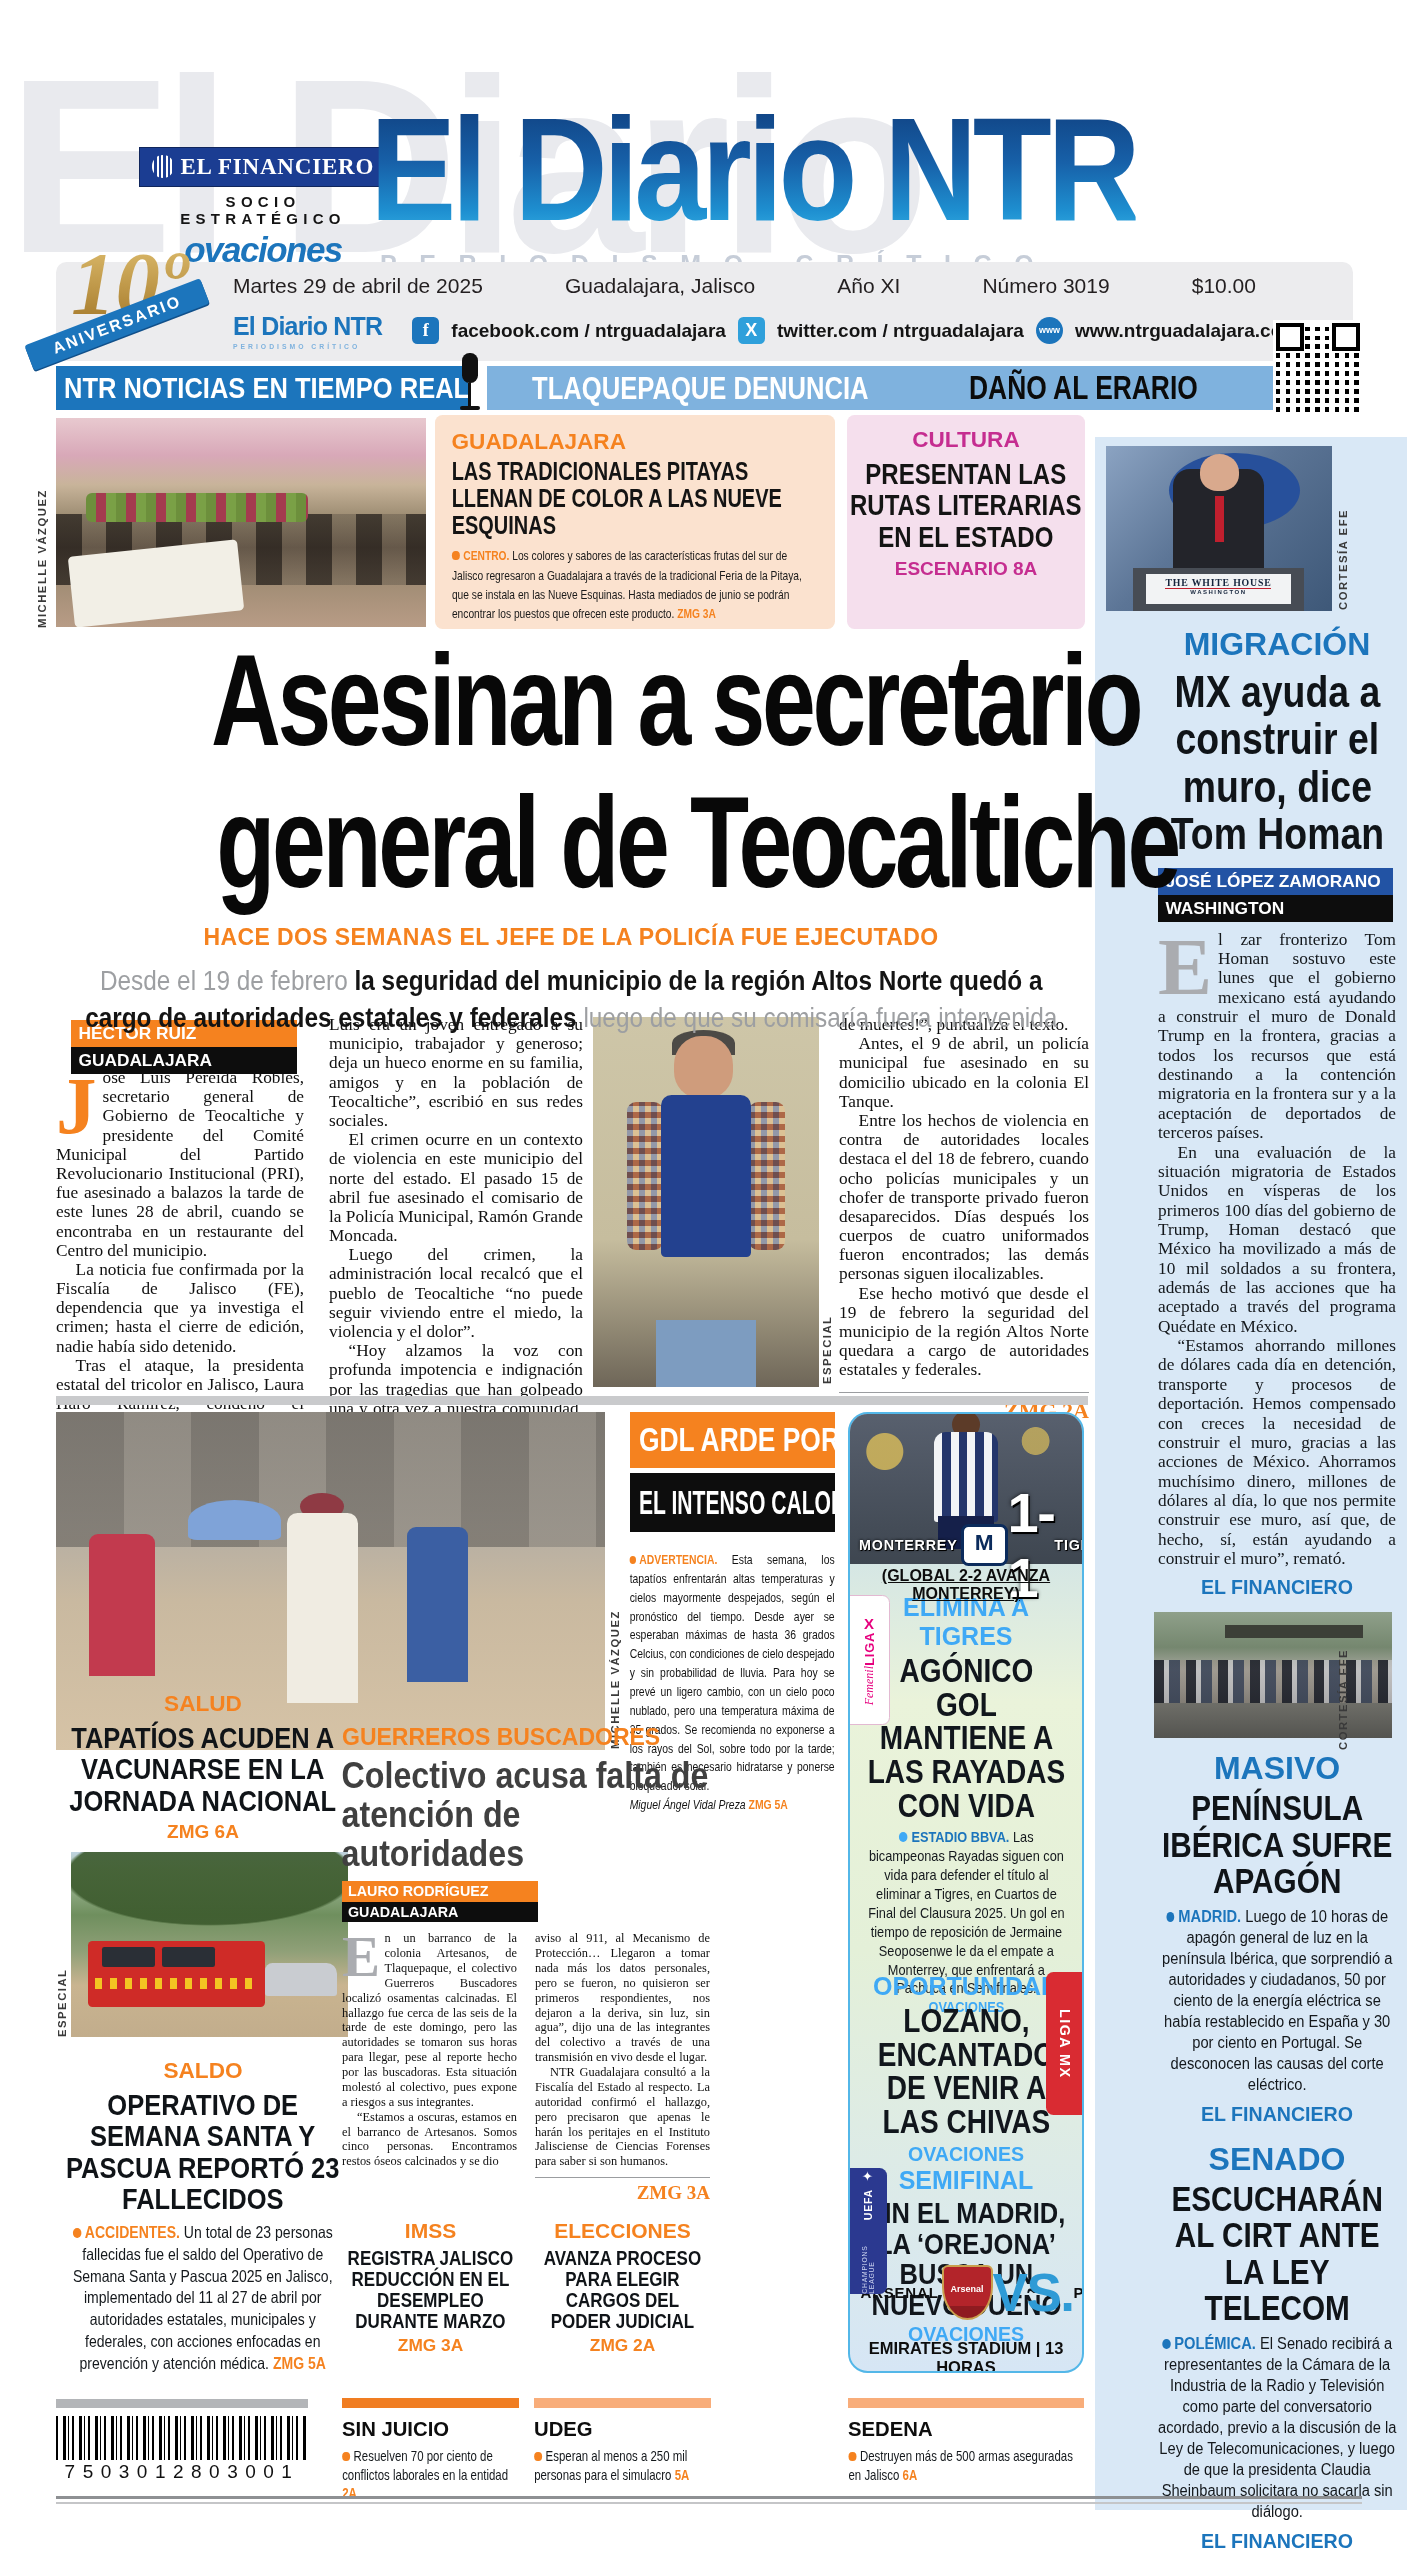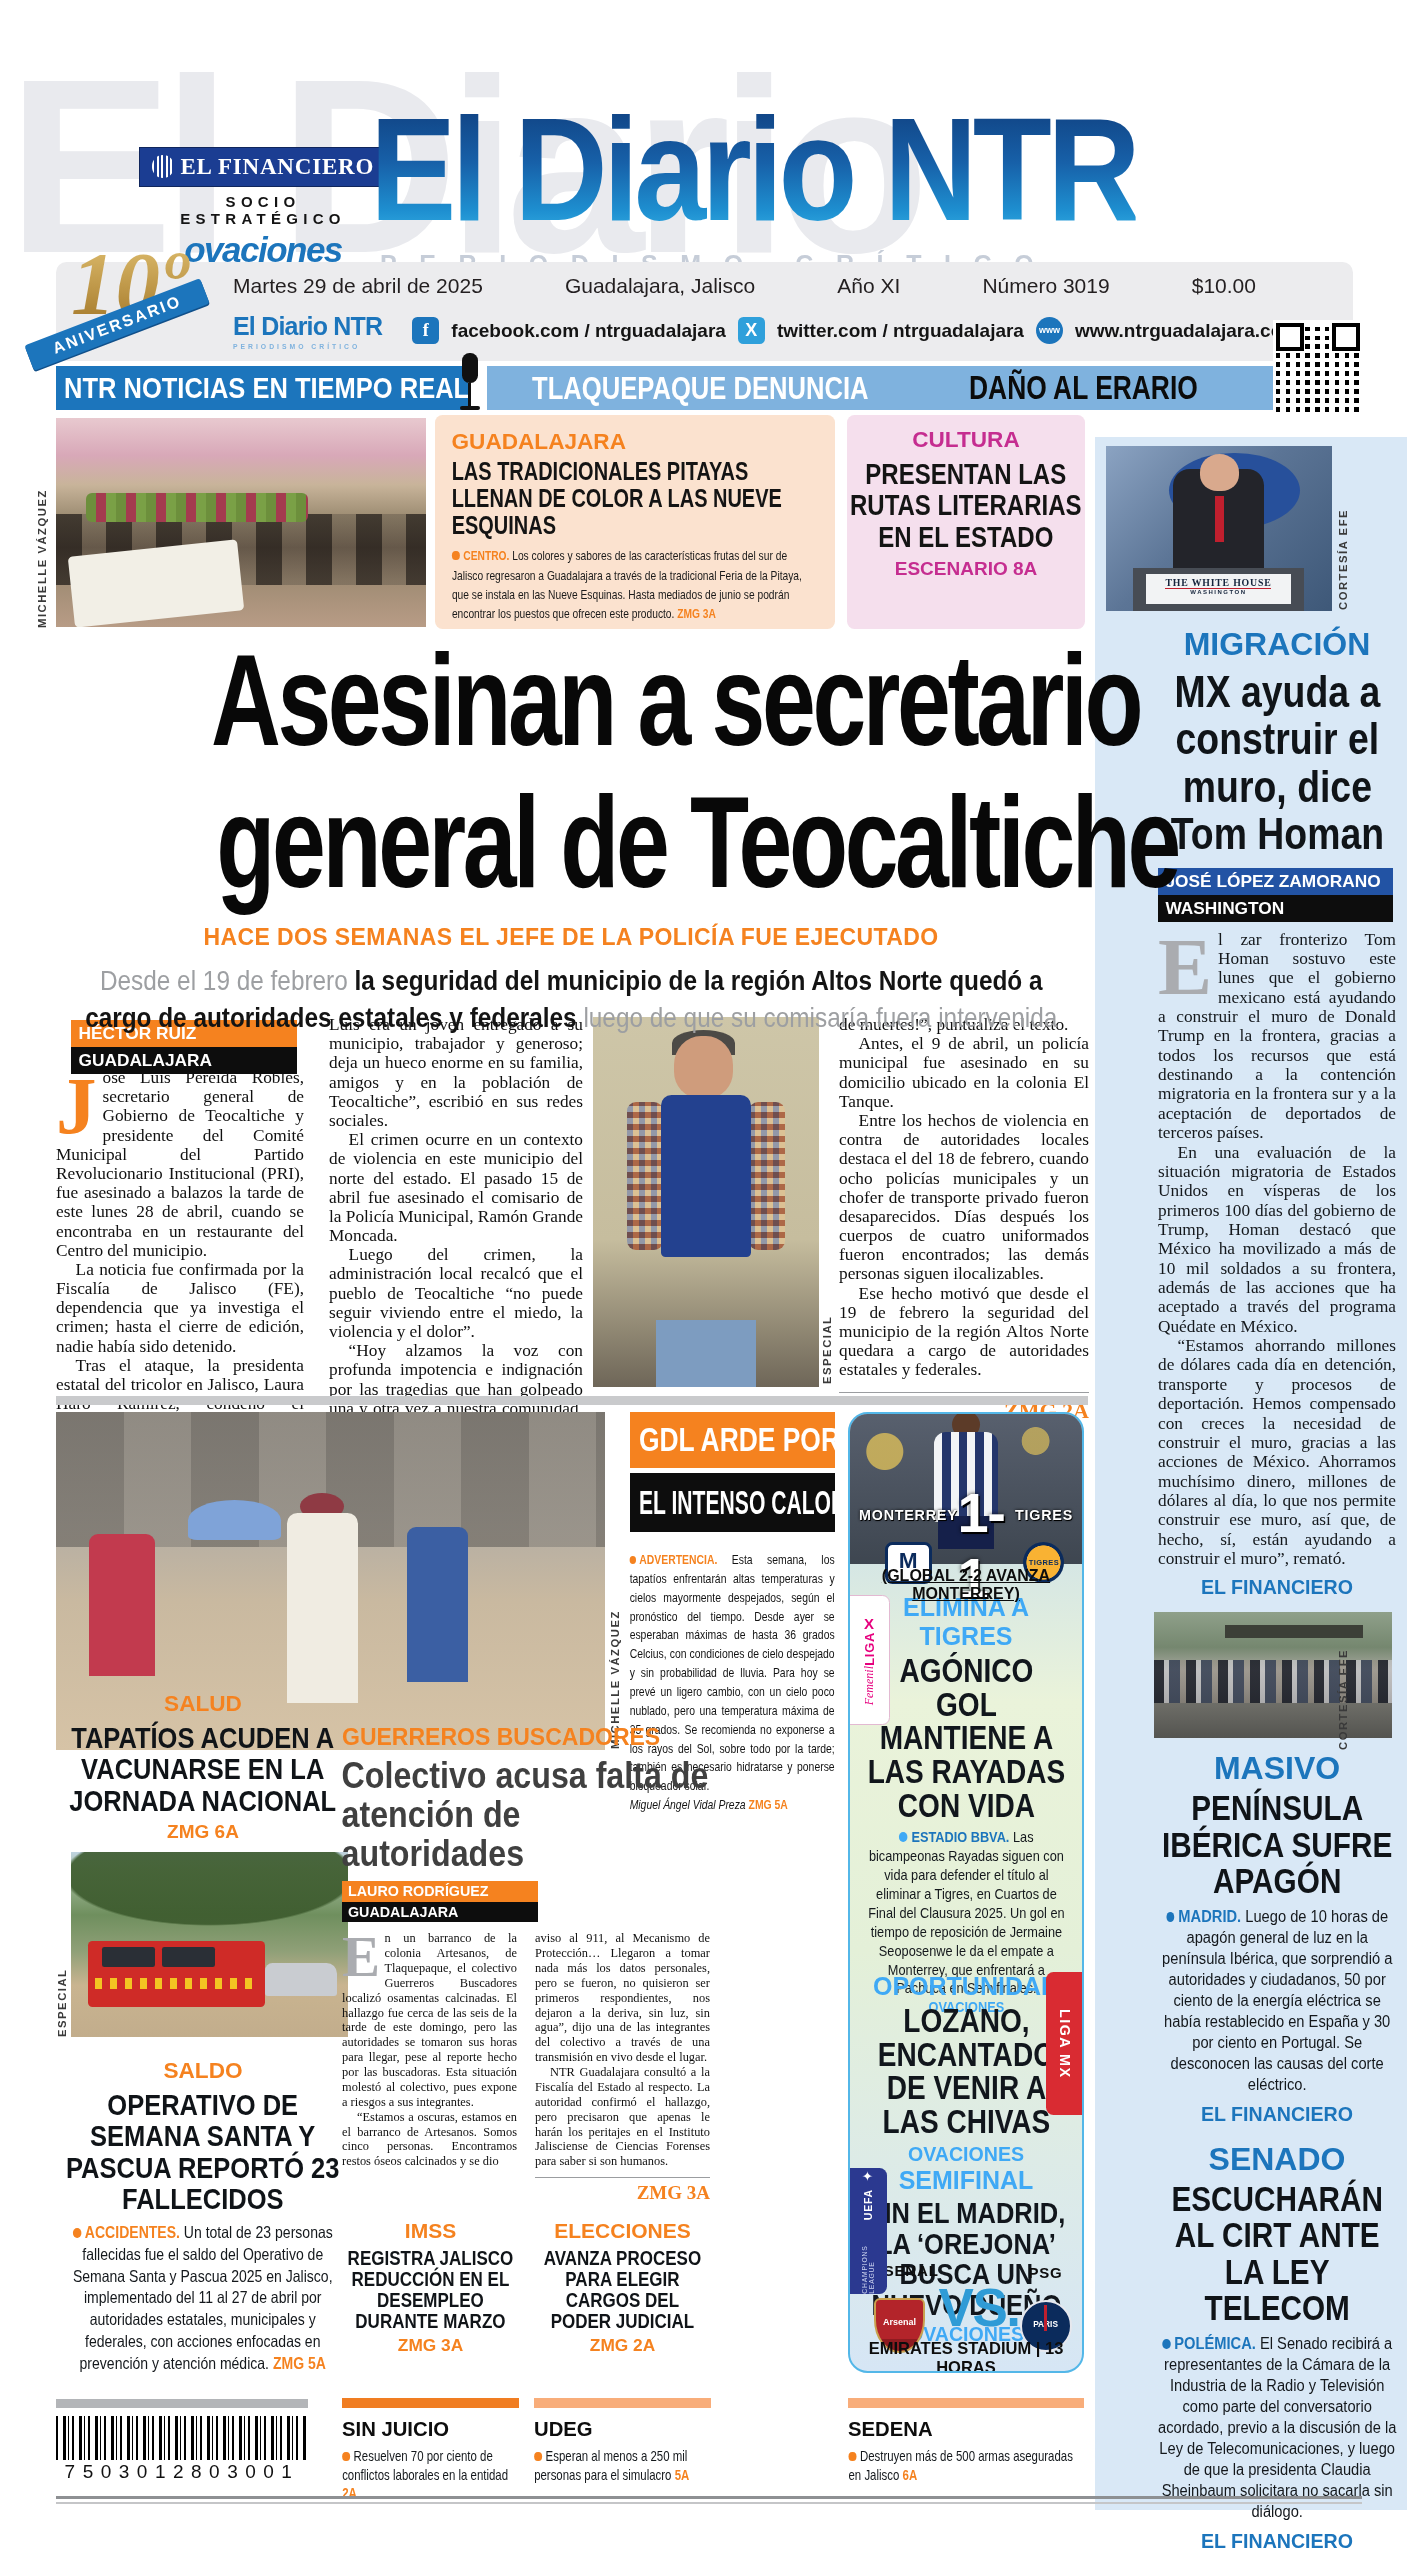--- a/index.html
+++ b/index.html
@@ -170,7 +170,7 @@
   .ph-play .phead{position:absolute;left:44%;top:-2%;width:12%;height:18%;background:#5c3b28;border-radius:50%;}
   .ph-play .shorts{position:absolute;left:38%;top:68%;width:24%;height:22%;background:#15204a;}
   .teams{position:absolute;left:0;top:66px;width:100%;display:flex;align-items:center;justify-content:space-between;padding:0 9px;box-sizing:border-box;z-index:2;}
-  .team{display:flex;flex-direction:column;align-items:center;gap:19px;}
+  .team{display:flex;align-items:center;gap:3px;}
   .tlabel{color:#fff;font-weight:900;font-size:14.3px;text-shadow:0 0 3px #000,0.8px 0.8px 0 #000;letter-spacing:0.8px;}
   .crest-mty{width:41px;height:36px;background:#fff;border:3px solid #0b2b5c;border-radius:7.5px;color:#0b2b5c;font-weight:900;font-size:22.6px;line-height:32px;text-align:center;}
   .crest-tig{width:41px;height:41px;border-radius:50%;background:radial-gradient(#f9b233 58%,#0b2b5c 60%);color:#0b2b5c;font-weight:900;font-size:7.5px;line-height:41px;text-align:center;letter-spacing:0.4px;}

